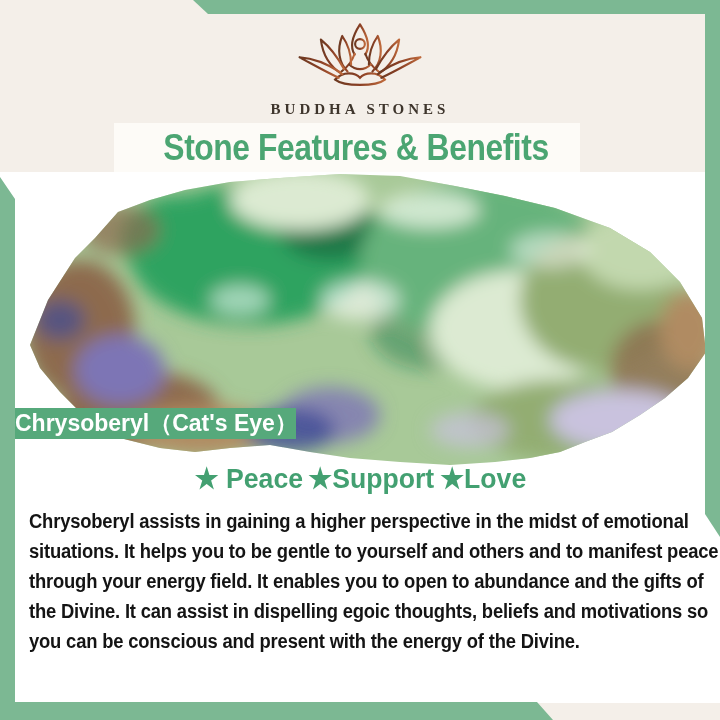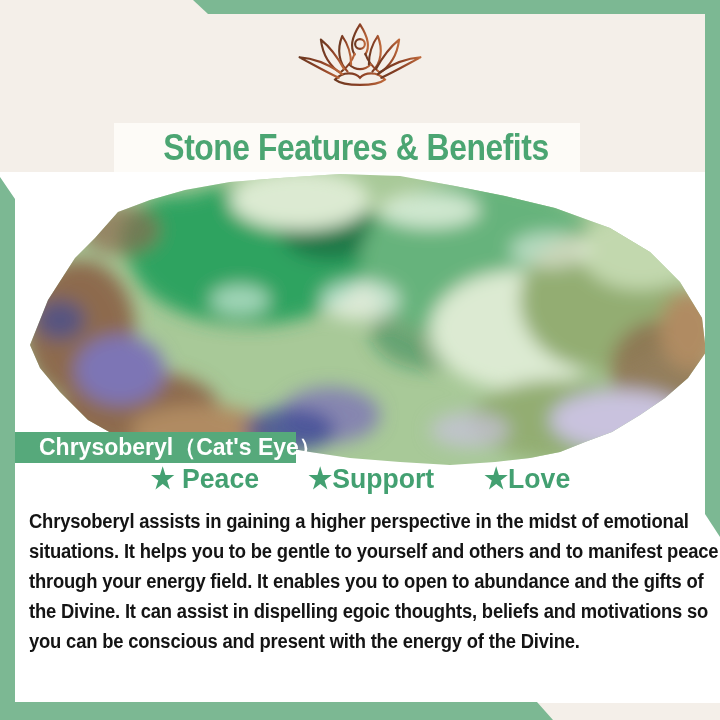--- a/index.html
+++ b/index.html
@@ -84,6 +84,7 @@
         <path d="M148,42 C133,50 117,59 104,65 M148,42 C131,43 114,51 102,59"></path>
       </g>
     </svg>
+    <div class="brand-name">BUDDHA STONES</div>
   </div>
 
   <div class="title-banner">

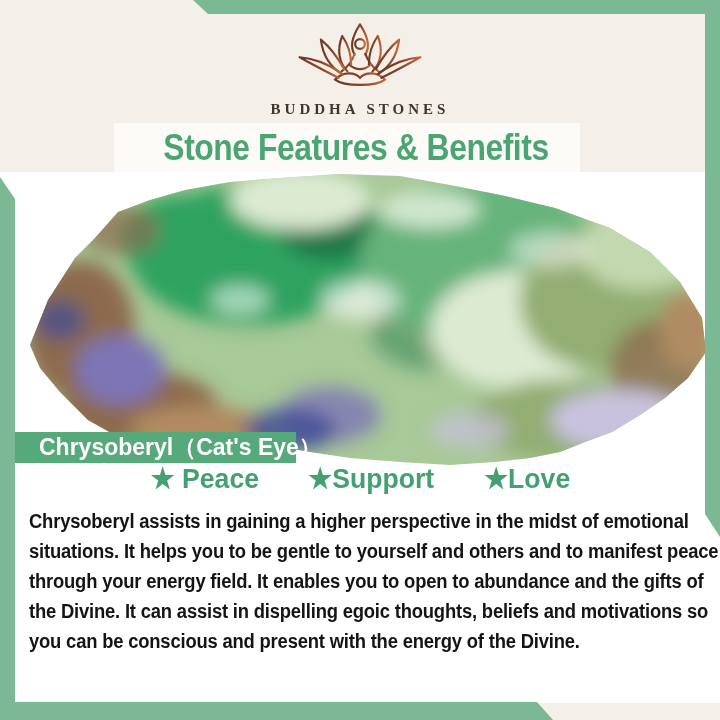--- a/index.html
+++ b/index.html
@@ -27,9 +27,9 @@
   .stone-svg{position:absolute;left:0;top:172px;width:720px;height:300px;}
 
   
-  .stone-label{position:absolute;left:15px;top:432px;width:281px;height:31px;
+  .stone-label{position:absolute;left:15px;top:408px;width:281px;height:31px;
     background:#56a97b;color:#fff;font-size:23px;font-weight:bold;
-    line-height:31px;padding-left:24px;box-sizing:border-box;white-space:nowrap;}
+    line-height:31px;padding-left:0;box-sizing:border-box;white-space:nowrap;}
 
   
   .benefits{position:absolute;left:0;top:461px;width:720px;display:flex;

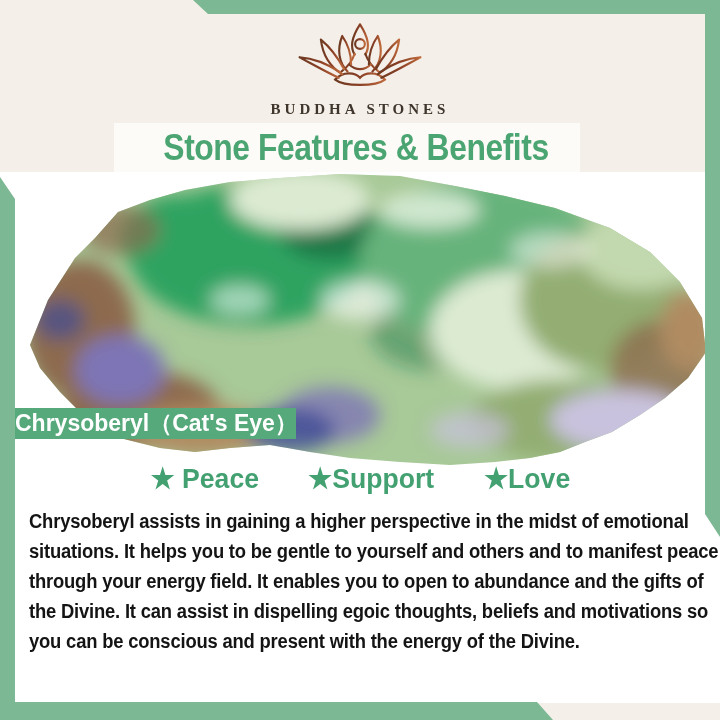--- a/index.html
+++ b/index.html
@@ -33,7 +33,7 @@
 
   
   .benefits{position:absolute;left:0;top:461px;width:720px;display:flex;
-    justify-content:center;gap:44px;font-size:28px;font-weight:bold;
+    justify-content:center;font-size:28px;font-weight:bold;
     line-height:36px;}
   .benefit-item{display:inline-block;transform:scaleX(0.95);white-space:nowrap;}
 

